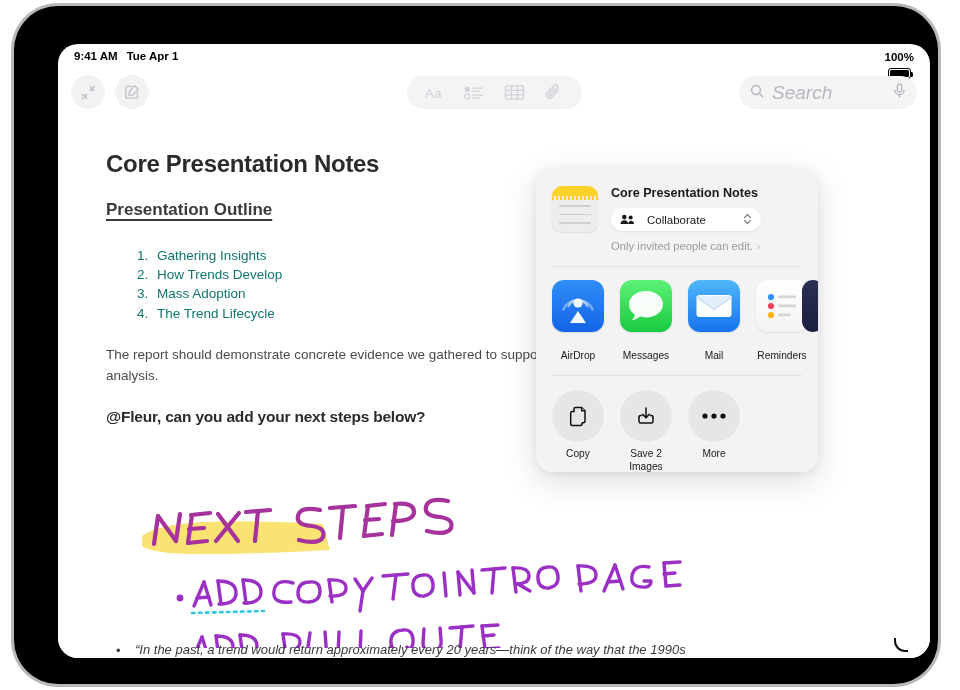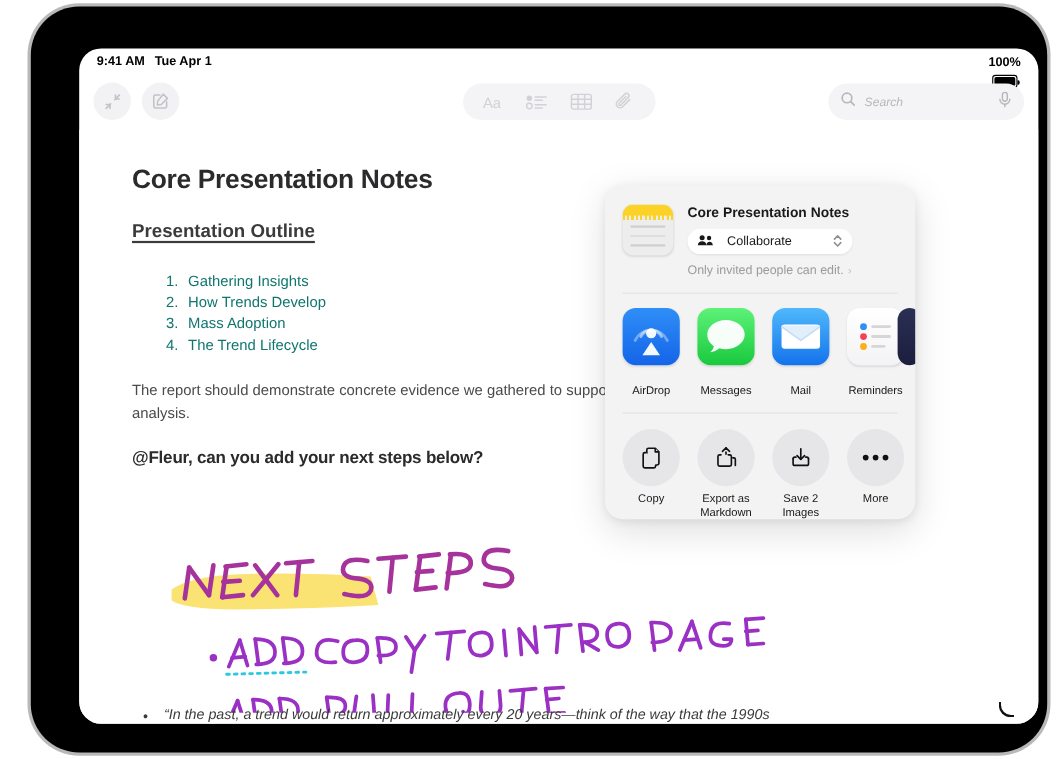--- a/index.html
+++ b/index.html
@@ -13,7 +13,7 @@
   
   #device-frame {
     position: absolute;
-    left: 28px; top: 6px;
+    left: 14px; top: 6px;
     width: 924px; height: 678px;
     background: #000000;
     border-radius: 44px;

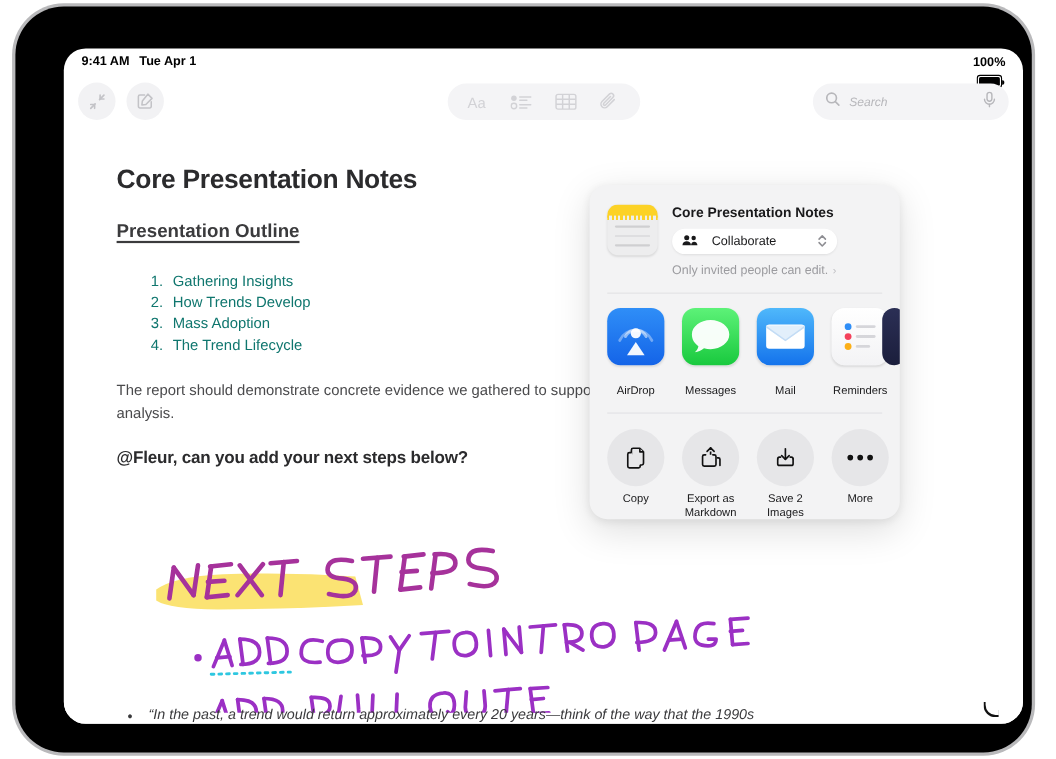--- a/index.html
+++ b/index.html
@@ -80,7 +80,7 @@
     background: #f4f4f6;
     display: flex; align-items: center; padding: 0 11px;
   }
-  #search-text { margin-left: 8px; font-size: 11px; color: #b7b7bb; font-style: italic; }
+  #search-text { margin-left: 8px; font-size: 19px; color: #b7b7bb; font-style: italic; }
   #mic-icon { margin-left: auto; color: #b7b7bb; }
 
   

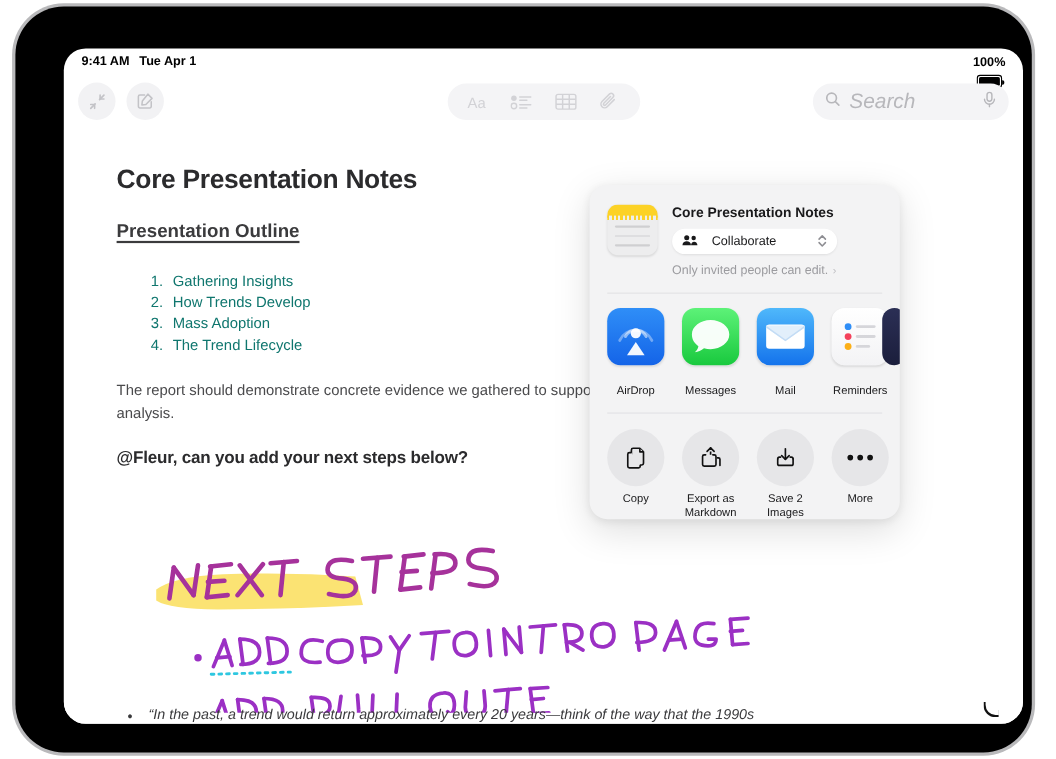--- a/index.html
+++ b/index.html
@@ -519,17 +519,6 @@
             <div class="action-label">Copy</div>
           </div>
 
-          <div class="action-item">
-            <div class="action-circle">
-              <svg width="24" height="24" viewBox="0 0 24 24" stroke="#111" stroke-width="1.5" fill="#e6e6e8" stroke-linecap="round" stroke-linejoin="round">
-                <path d="M12 3.2 12 13"></path>
-                  <path d="M8.8 6.4 12 3.2 15.2 6.4"></path>
-                <path d="M7.5 9.5H6.2a1.5 1.5 0 0 0-1.5 1.5v7.3a1.5 1.5 0 0 0 1.5 1.5h9.2a1.5 1.5 0 0 0 1.5-1.5V11a1.5 1.5 0 0 0-1.5-1.5H14"></path>
-                <path d="M18.2 12.2h.9a1.4 1.4 0 0 1 1.4 1.4v5.5"></path>
-              </svg>
-            </div>
-            <div class="action-label">Export as Markdown</div>
-          </div>
 
           <div class="action-item">
             <div class="action-circle">

